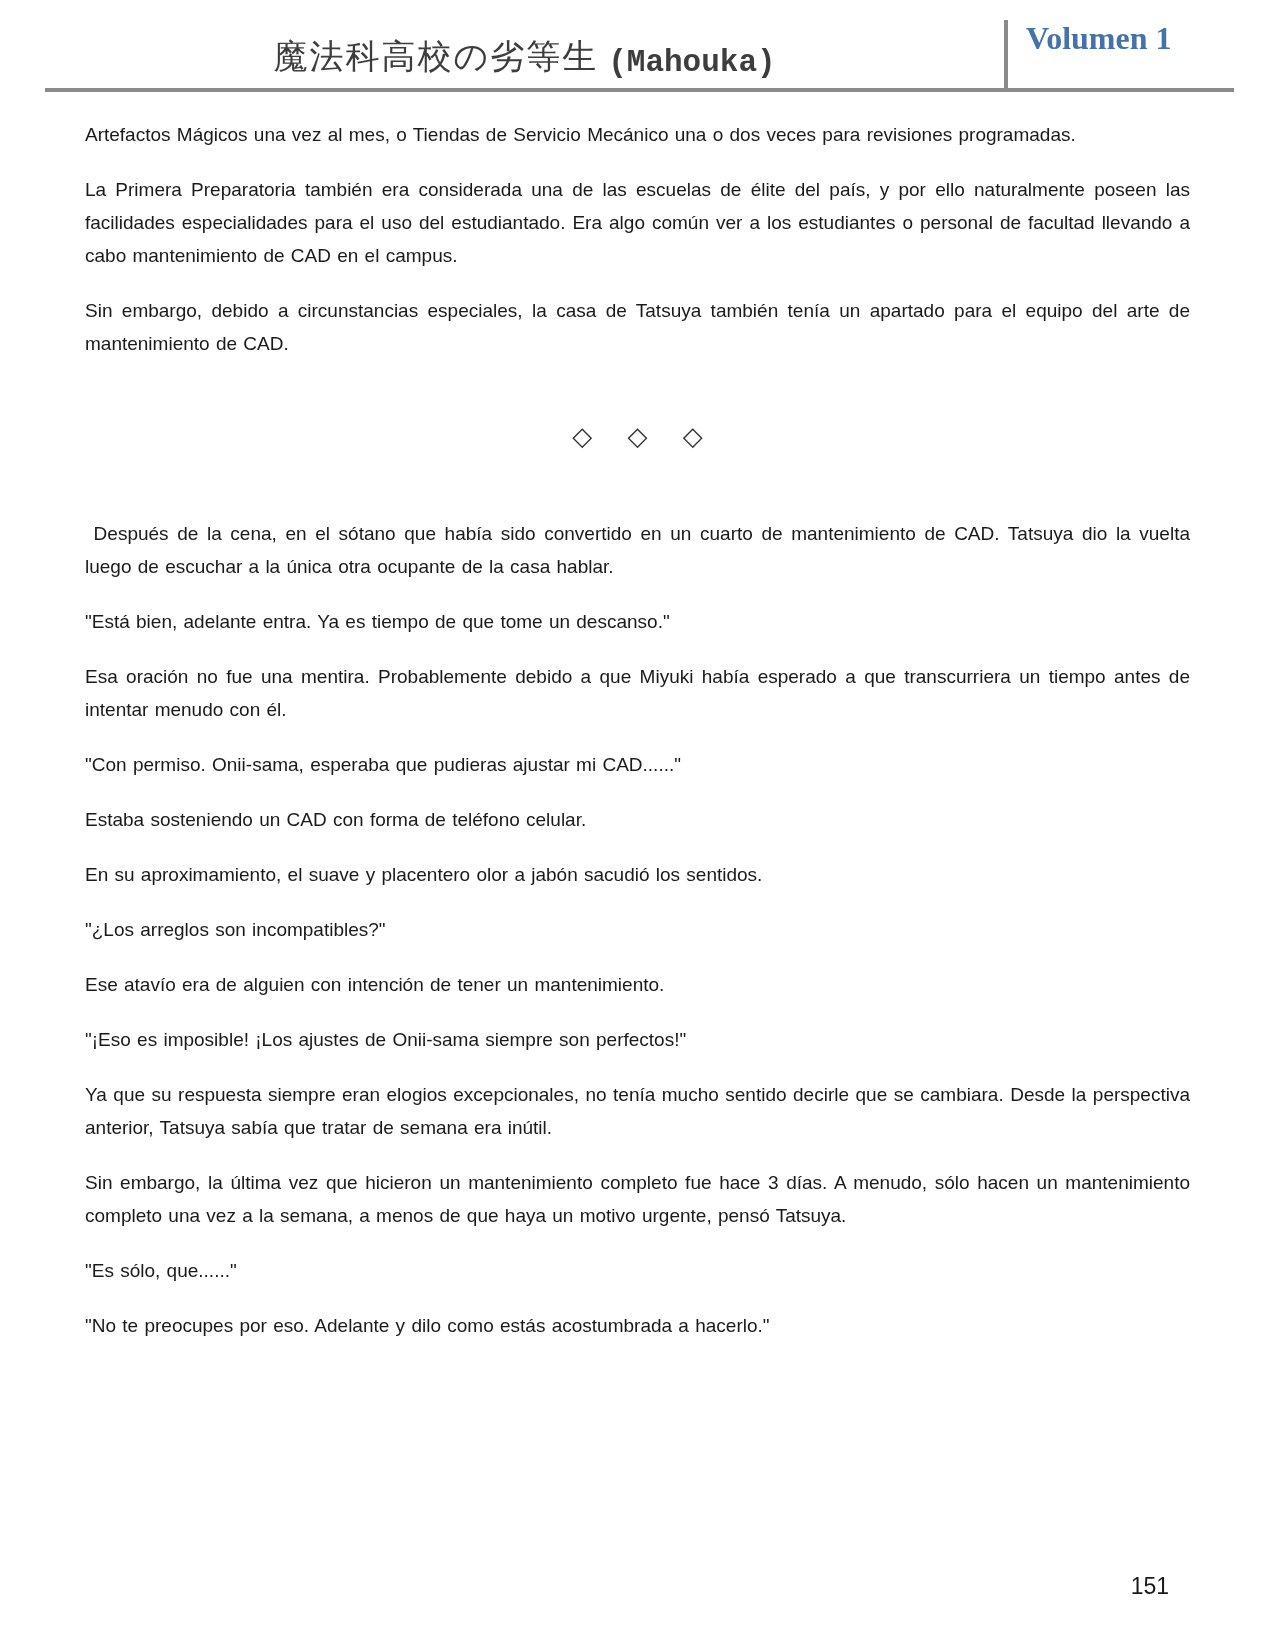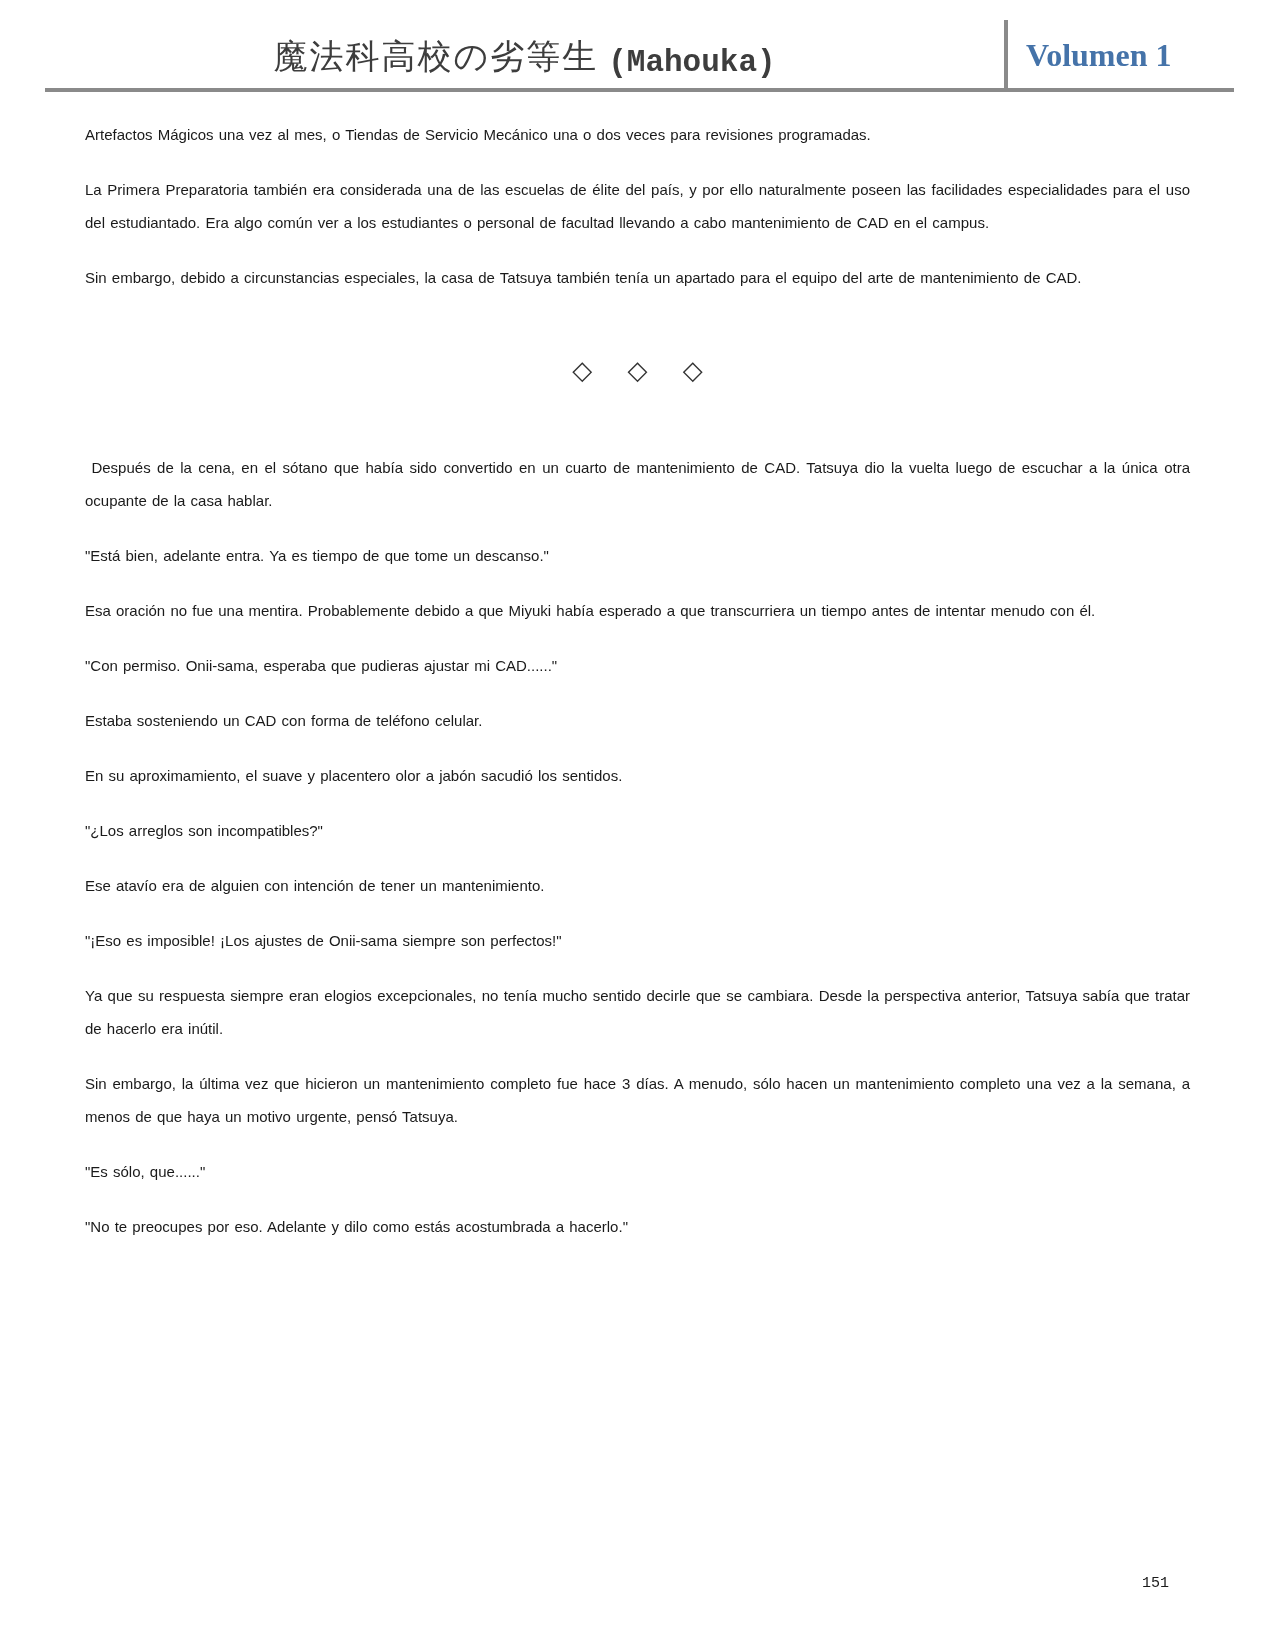--- a/index.html
+++ b/index.html
@@ -54,7 +54,6 @@
     width: 230px;
     border-left: 4px solid var(--rule-color);
     display: flex;
-    align-items: flex-end;
     padding: 0 0 14px 18px;
   }
   .volume-label {

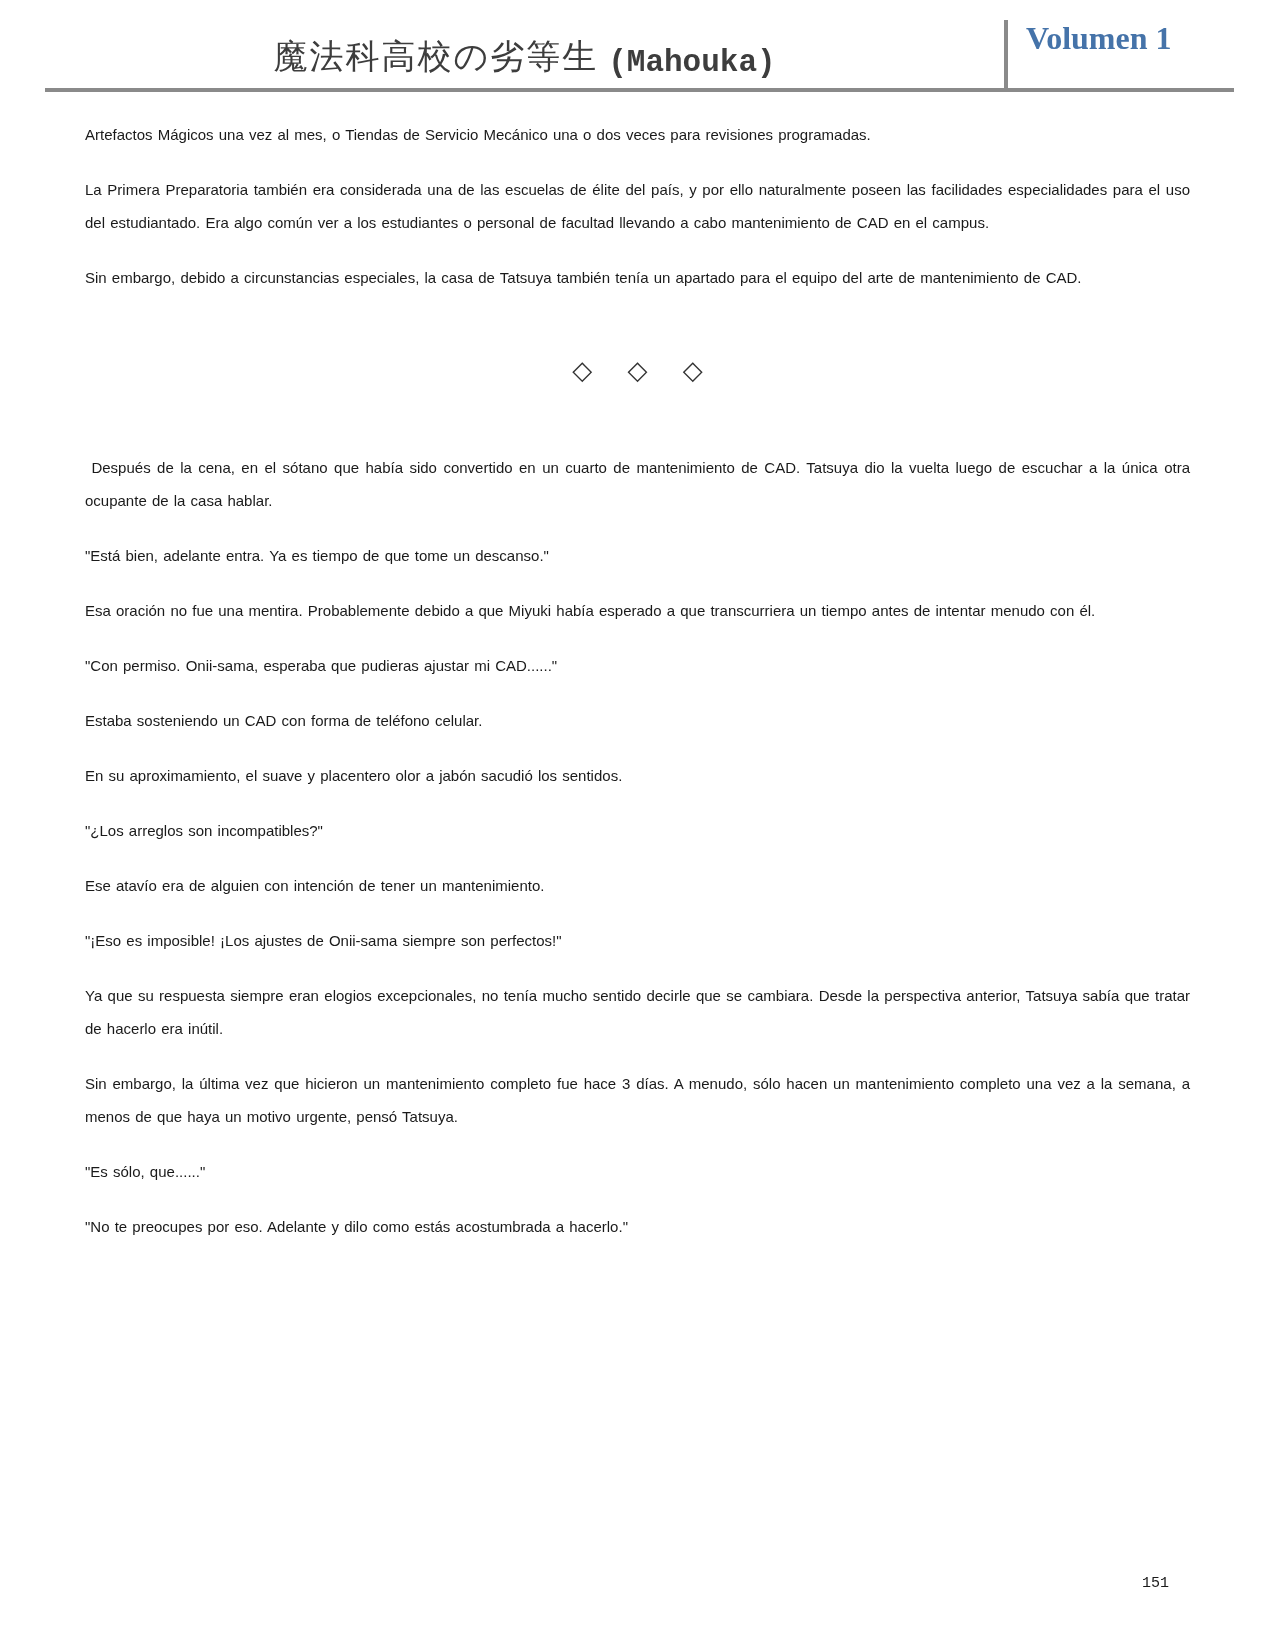--- a/index.html
+++ b/index.html
@@ -68,7 +68,7 @@
     padding: 4px 85px 0 85px;
   }
   .content p {
-    font-size: 15px;
+    font-size: 19px;
     line-height: 33px;
     text-align: justify;
     margin: 22px 0;

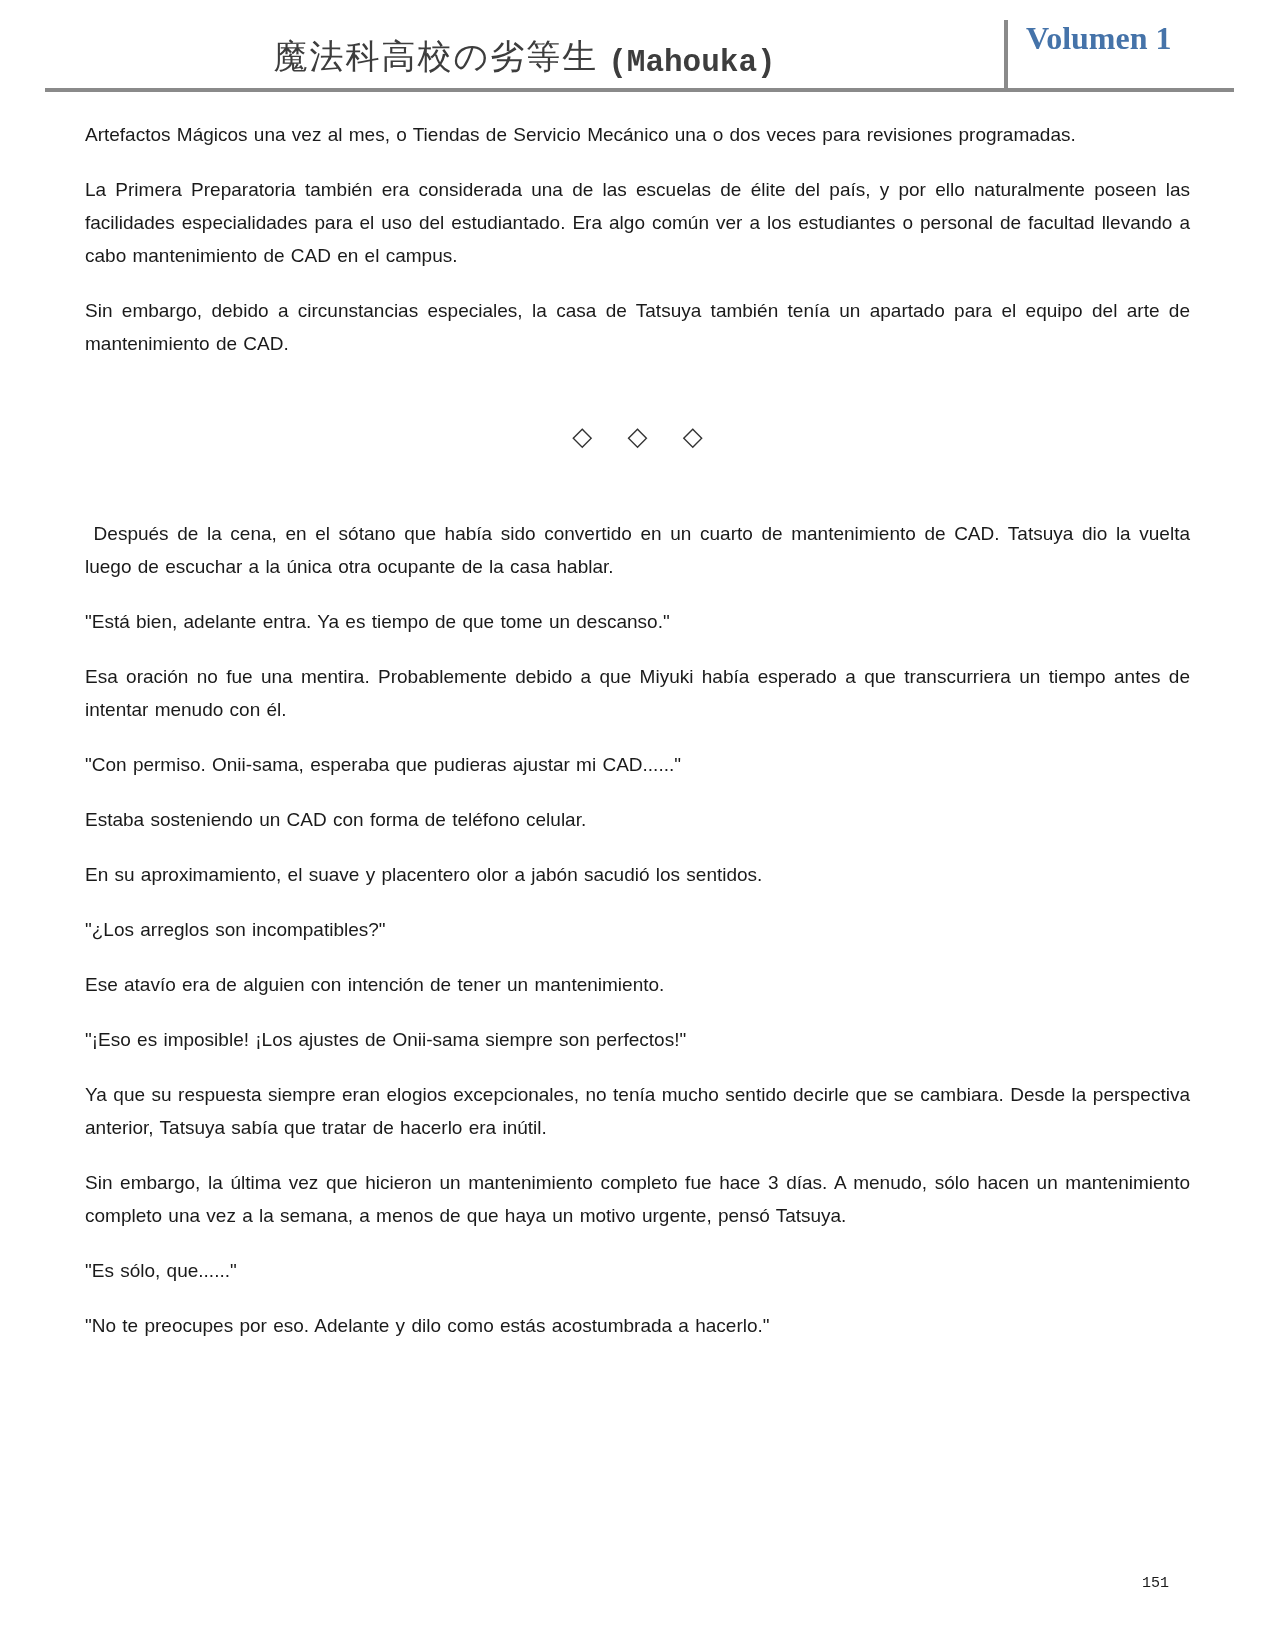--- a/index.html
+++ b/index.html
@@ -123,7 +123,7 @@
     <p>"¿Los arreglos son incompatibles?"</p>
     <p>Ese atavío era de alguien con intención de tener un mantenimiento.</p>
     <p>"¡Eso es imposible! ¡Los ajustes de Onii-sama siempre son perfectos!"</p>
-    <p>Ya que su respuesta siempre eran elogios excepcionales, no tenía mucho sentido decirle que se cambiara. Desde la perspectiva anterior, Tatsuya sabía que tratar de hacerlo era inútil.</p>
+    <p>Ya que su respuesta siempre eran elogios excepcionales, no tenía mucho sentido decirle que se cambiara. Desde la perspectiva anterior, Tatsuya sabía que tratar de semana era inútil.</p>
     <p>Sin embargo, la última vez que hicieron un mantenimiento completo fue hace 3 días. A menudo, sólo hacen un mantenimiento completo una vez a la semana, a menos de que haya un motivo urgente, pensó Tatsuya.</p>
     <p>"Es sólo, que......"</p>
     <p>"No te preocupes por eso. Adelante y dilo como estás acostumbrada a hacerlo."</p>

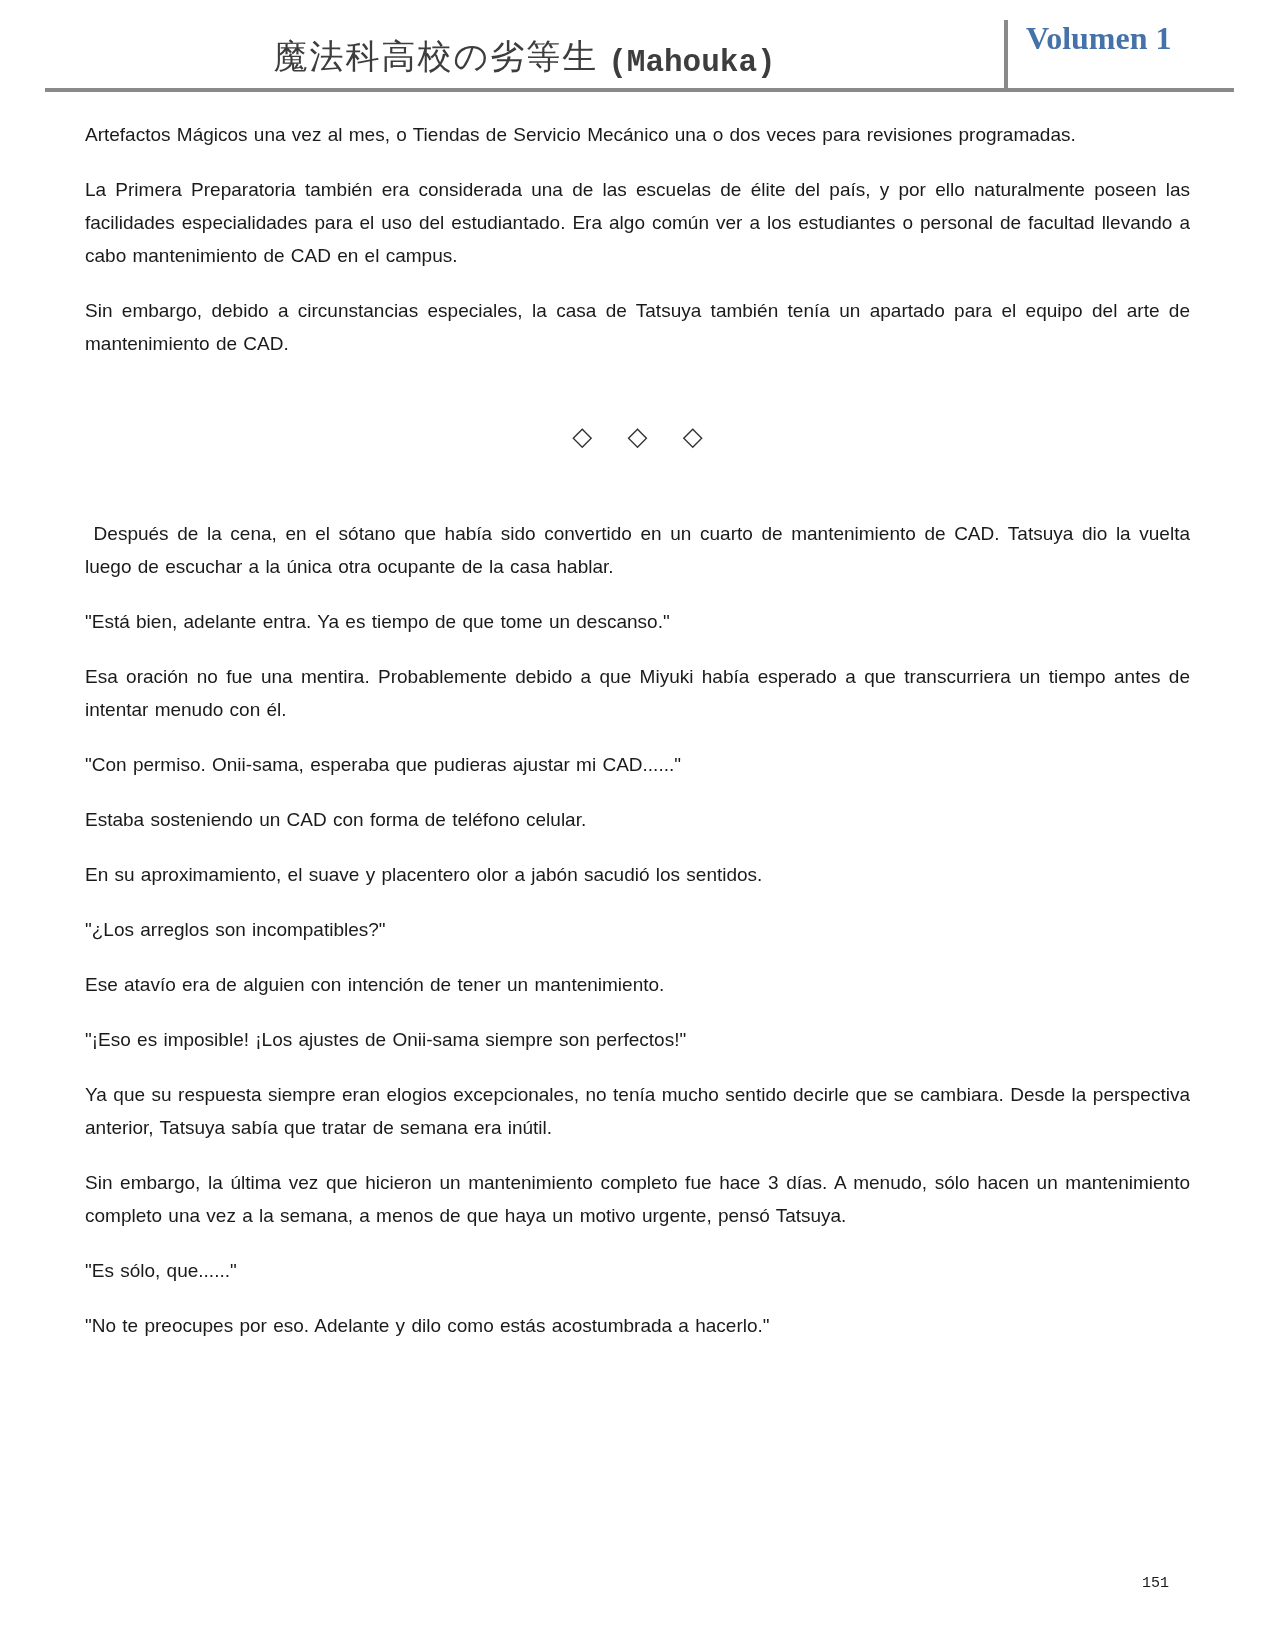--- a/index.html
+++ b/index.html
@@ -86,10 +86,9 @@
   .page-number {
     position: absolute;
     right: 106px;
-    bottom: 58px;
-    font-size: 15px;
+    bottom: 50px;
+    font-size: 23px;
     color: var(--text-color);
-    font-family: Liberation Mono, monospace;
   }
 </style>
 </head>

